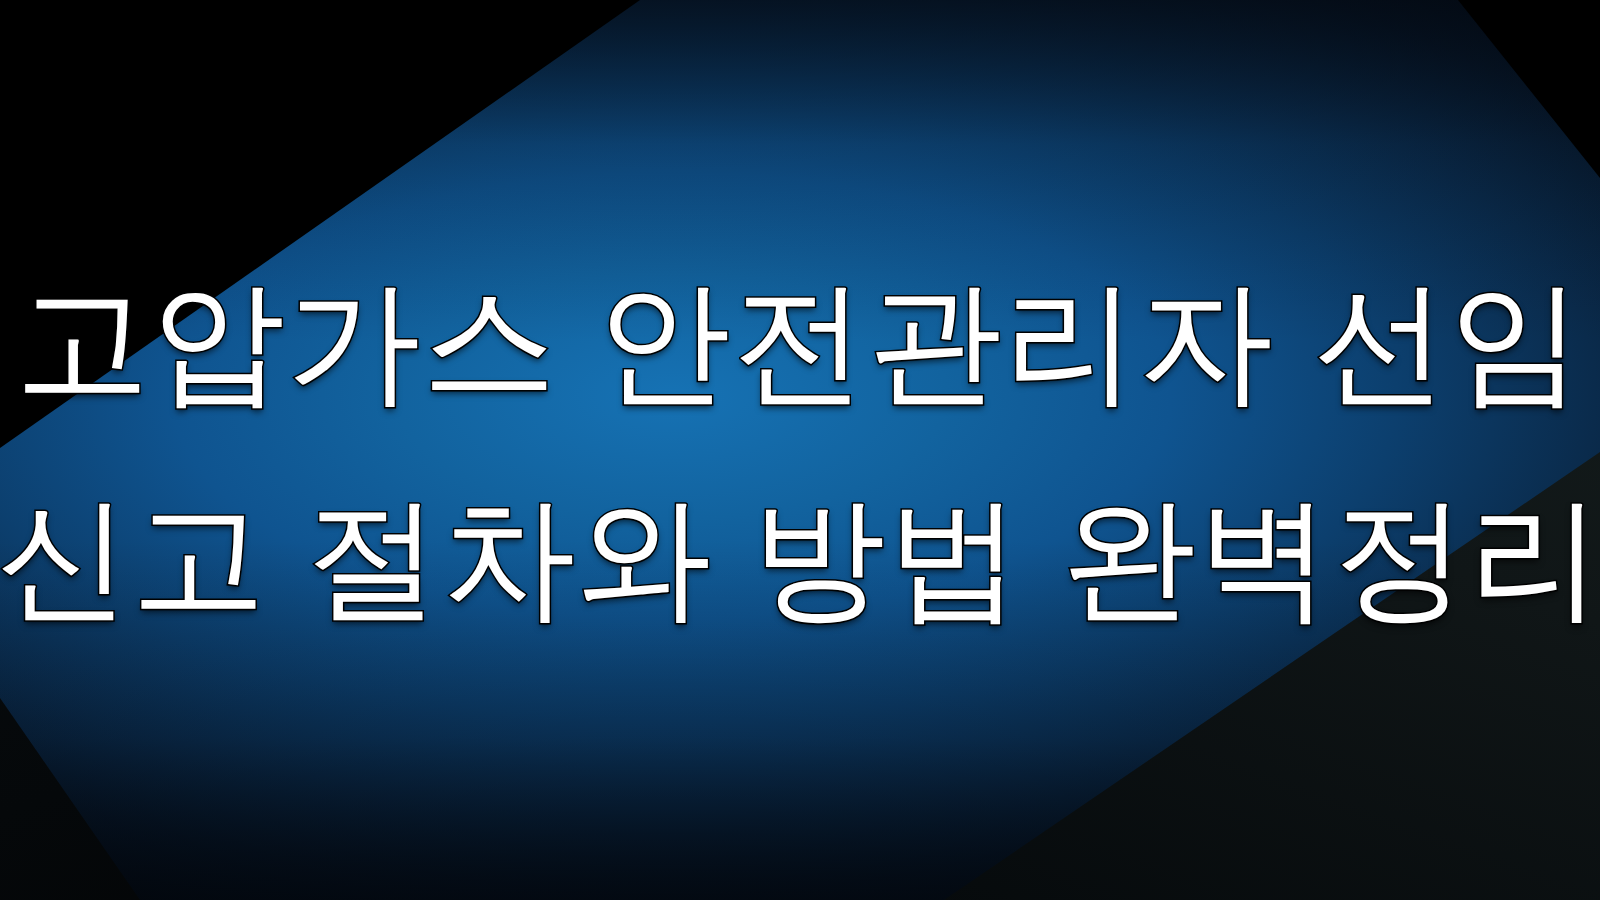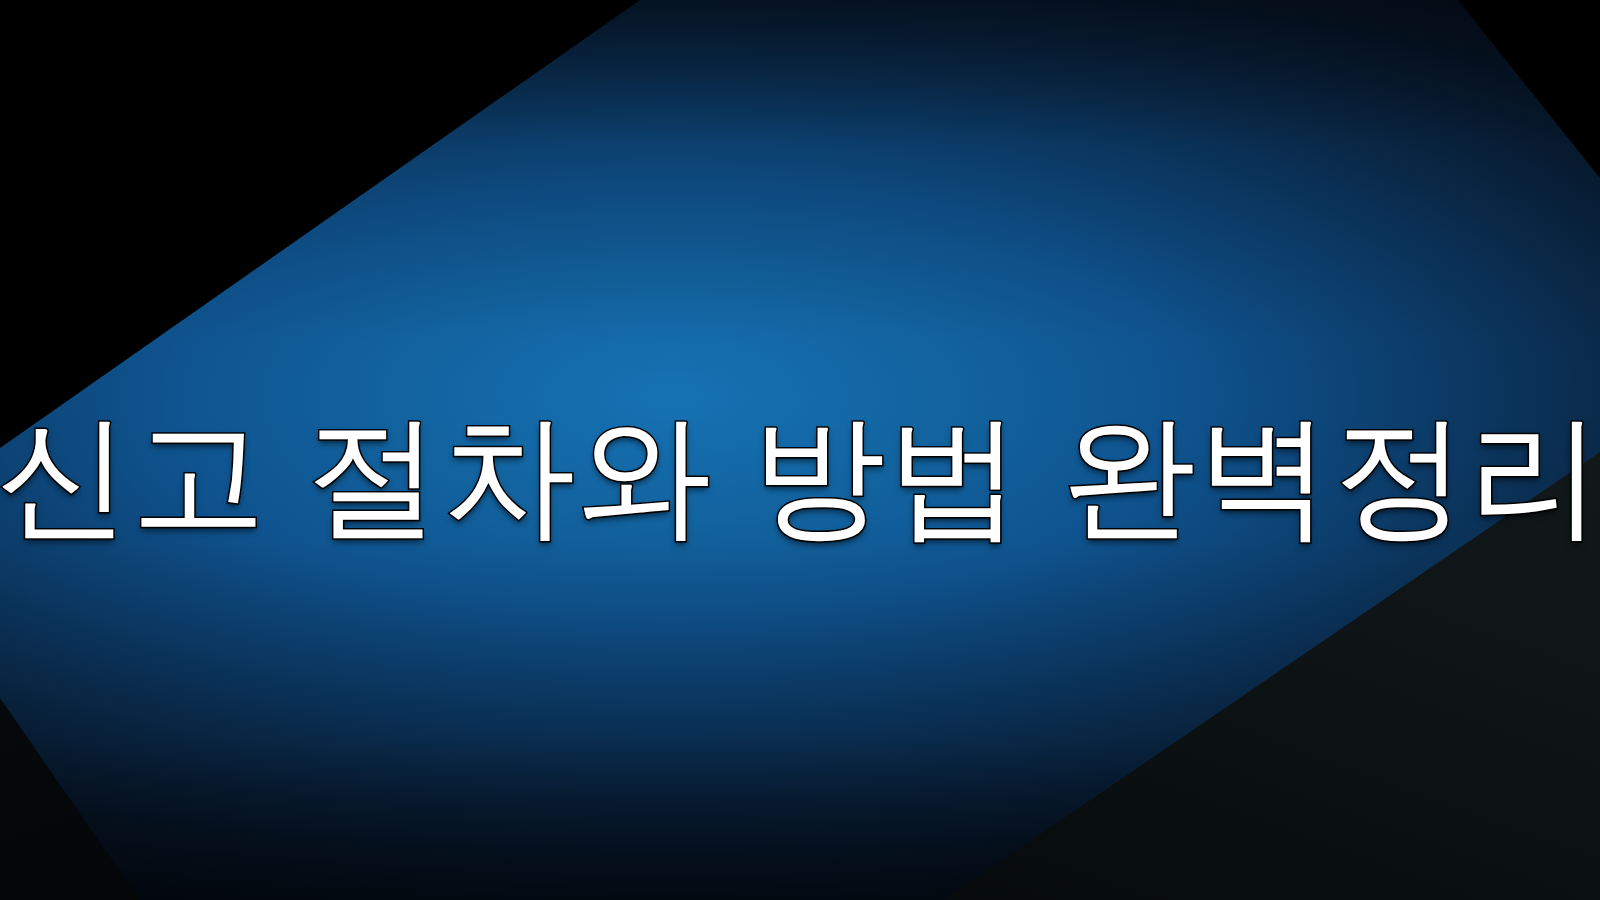--- a/index.html
+++ b/index.html
@@ -133,6 +133,7 @@
   <div class="wedge wedge-bl"></div>
 
   <div class="title-block">
+    <div class="title-line line-1">고압가스 안전관리자 선임</div>
     <div class="title-line line-2">신고 절차와 방법 완벽정리</div>
   </div>
 

